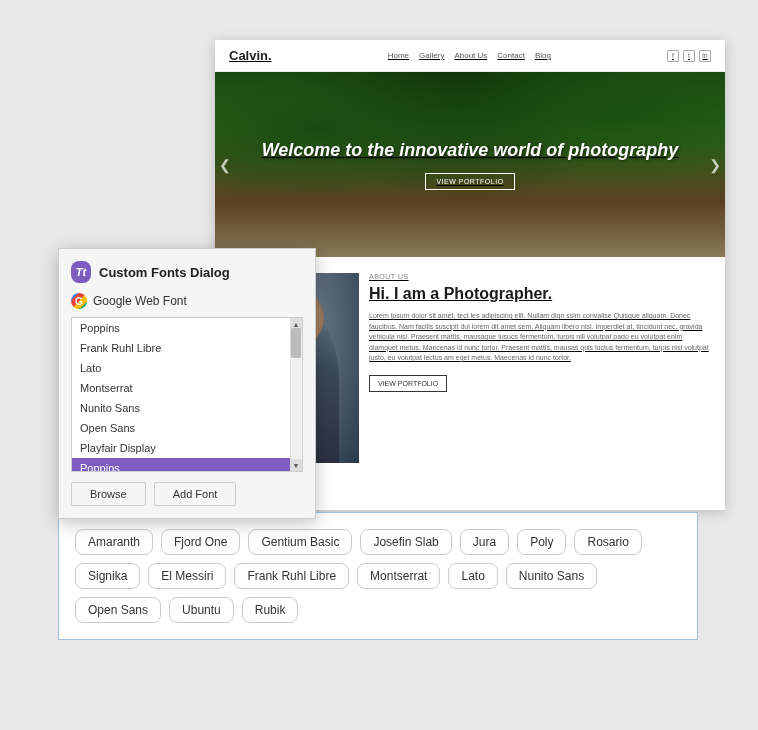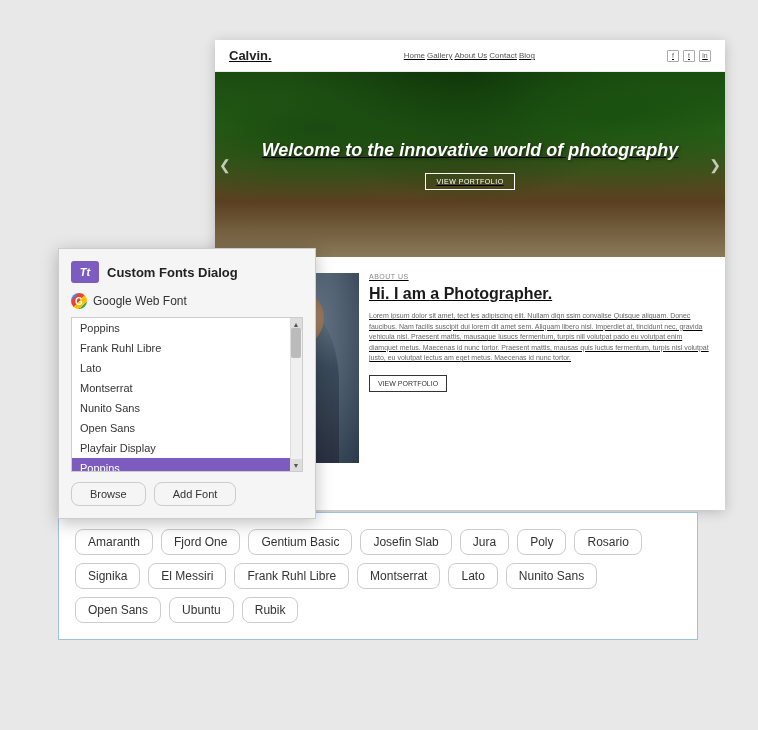--- a/index.html
+++ b/index.html
@@ -43,7 +43,7 @@
     }
     .site-nav-links {
       display: flex;
-      gap: 2px;
+      gap: 10px;
     }
     .site-nav-link {
       font-size: 8px;

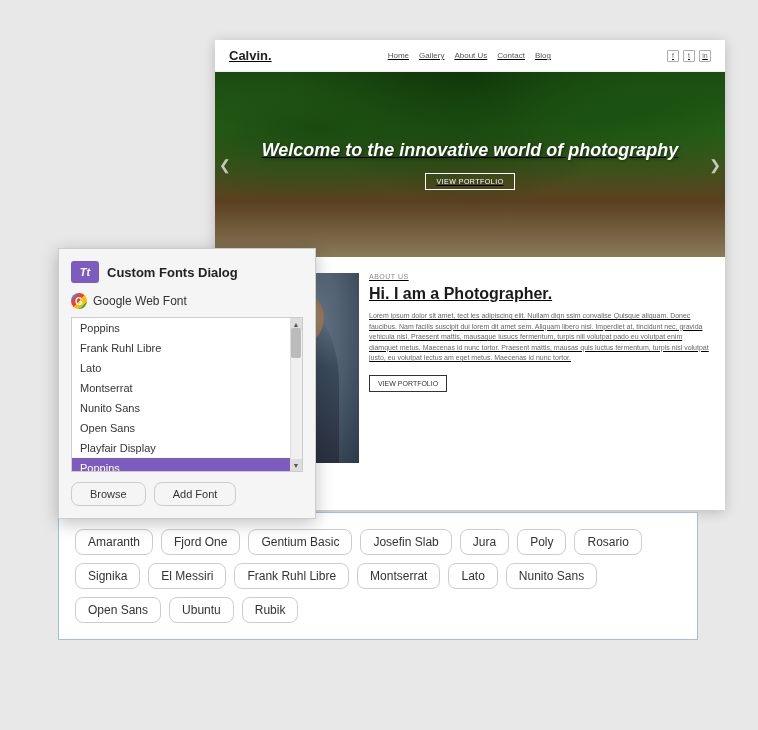--- a/index.html
+++ b/index.html
@@ -228,10 +228,10 @@
       margin-bottom: 10px;
     }
     .dialog-icon {
-      width: 28px;
+      width: 20px;
       height: 22px;
       background: #7c5cbf;
-      border-radius: 3px;
+      border-radius: 8px;
       display: flex;
       align-items: center;
       justify-content: center;

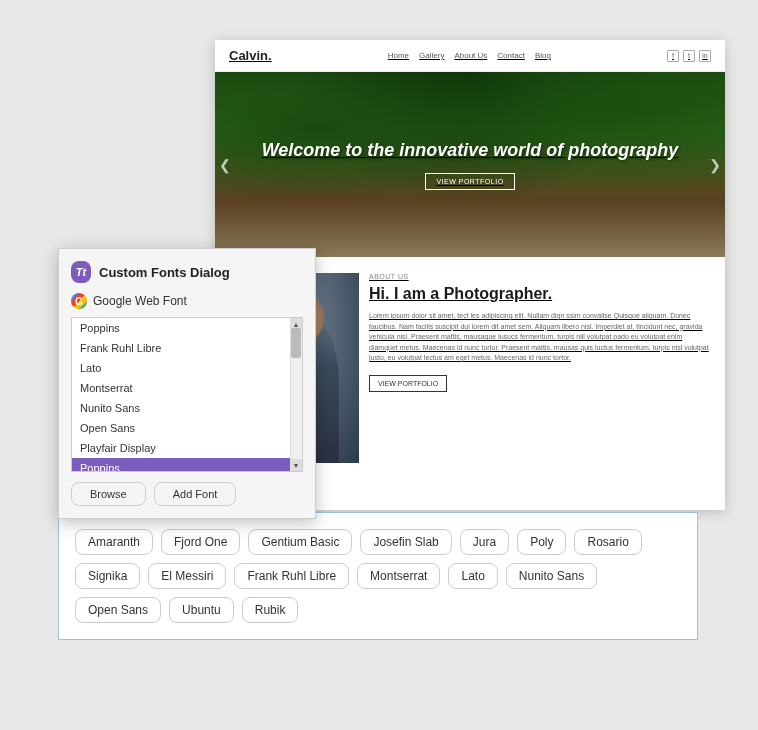--- a/index.html
+++ b/index.html
@@ -337,7 +337,7 @@
       font-size: 11px;
       cursor: pointer;
       color: #333;
-      border-radius: 8px;
+      border-radius: 2px;
     }
 
     

